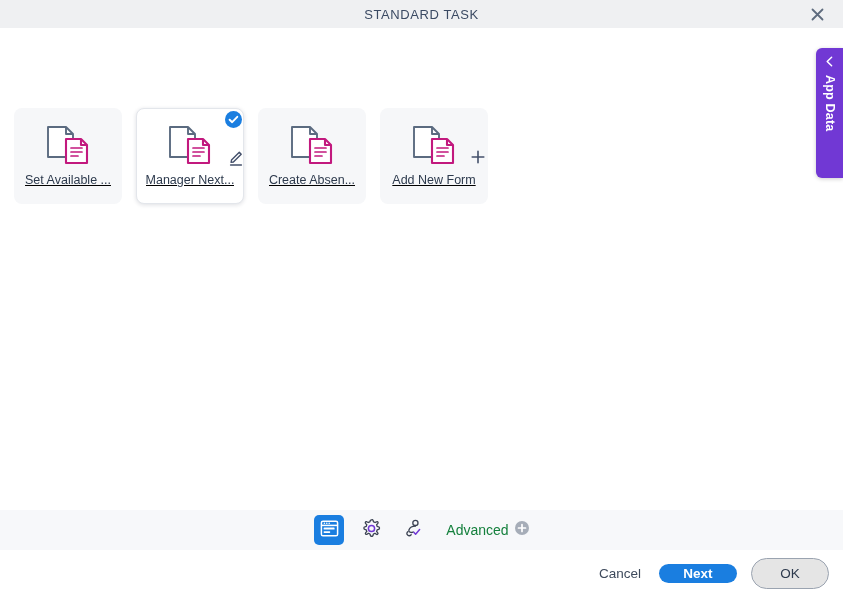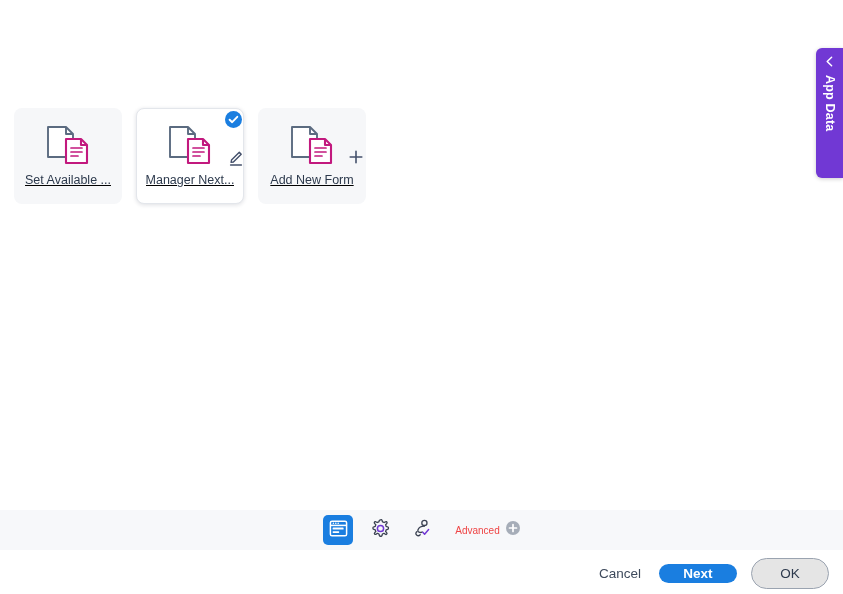--- a/index.html
+++ b/index.html
@@ -137,6 +137,16 @@
 
 <div id="app">
 
+  <div class="titlebar">
+    <div class="titlebar-text">STANDARD TASK</div>
+    <div class="close-btn">
+      <span>
+        <svg width="15" height="15" viewBox="0 0 15 15">
+          <path d="M2.5 2.5 L12.5 12.5 M12.5 2.5 L2.5 12.5" stroke="#5e6b7e" stroke-width="1.8" stroke-linecap="round" fill="none"></path>
+        </svg>
+      </span>
+    </div>
+  </div>
 
 
   <div class="cards">

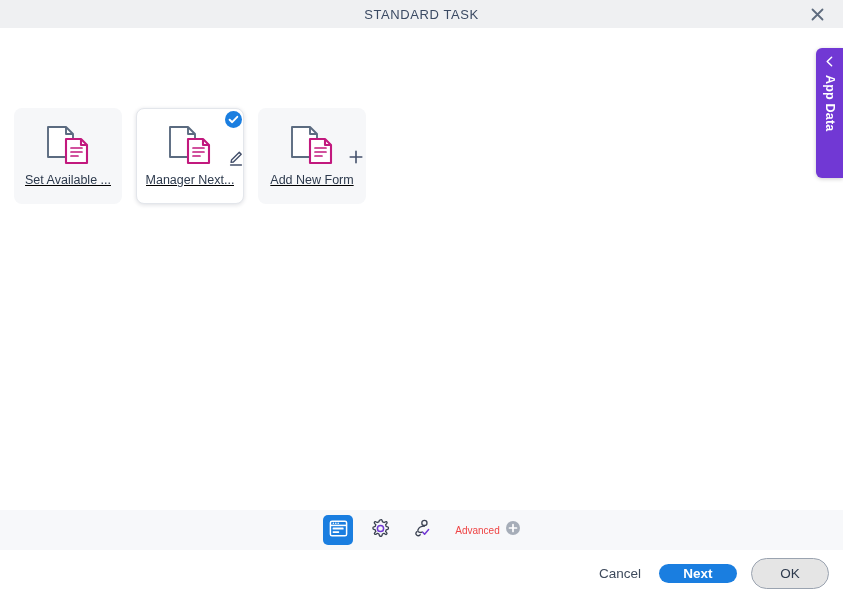--- a/index.html
+++ b/index.html
@@ -189,6 +189,18 @@
       <div class="card-label">Manager Next...</div>
     </div>
 
+    <div class="card">
+      <div class="card-icon-wrap">
+        <svg width="56" height="46" viewBox="0 0 56 46">
+          <path d="M8 4 H26 L33 11 V34 H8 Z" fill="#ffffff" stroke="#5b6b80" stroke-width="1.9" stroke-linejoin="round"></path>
+          <path d="M26 4 V11 H33" fill="none" stroke="#5b6b80" stroke-width="1.9" stroke-linejoin="round"></path>
+          <path d="M26 16 H41 L47 22 V40 H26 Z" fill="#ffffff" stroke="#c2197e" stroke-width="2.1" stroke-linejoin="round"></path>
+          <path d="M41 16 V22 H47" fill="none" stroke="#c2197e" stroke-width="2.1" stroke-linejoin="round"></path>
+          <path d="M31 25 H42 M31 29 H42 M31 33 H38" stroke="#c2197e" stroke-width="1.7" stroke-linecap="round"></path>
+        </svg>
+      </div>
+      <div class="card-label">Create Absen...</div>
+    </div>
 
     <div class="card">
       <div class="card-icon-wrap">

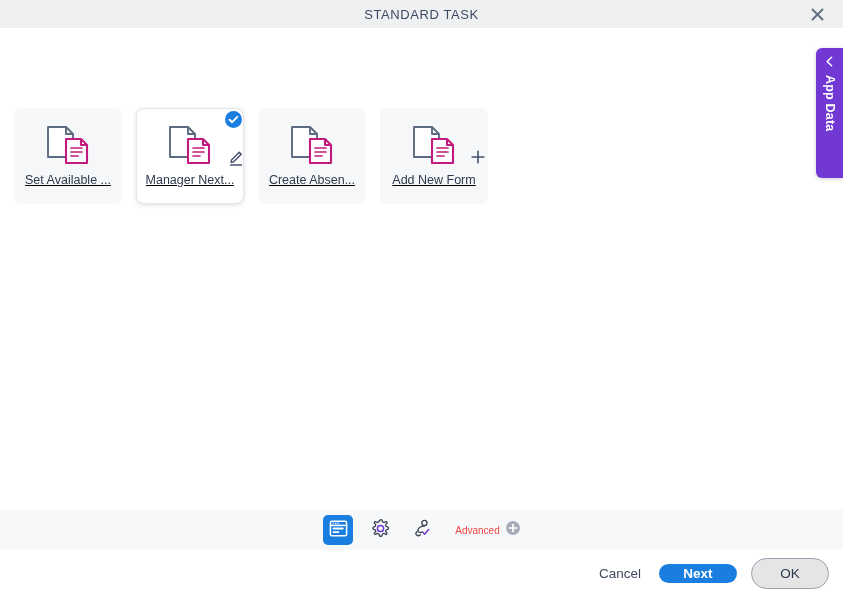--- a/index.html
+++ b/index.html
@@ -107,7 +107,7 @@
   }
   .tool-btn.active { background:#1a7ee0; }
   .advanced-wrap { display:flex; align-items:center; gap:6px; cursor:pointer; margin-left:6px;}
-  .advanced-label { font-size:10px; color:#ef4444; }
+  .advanced-label { font-size:14px; color:#15803d; }
 
   
   .footer {

